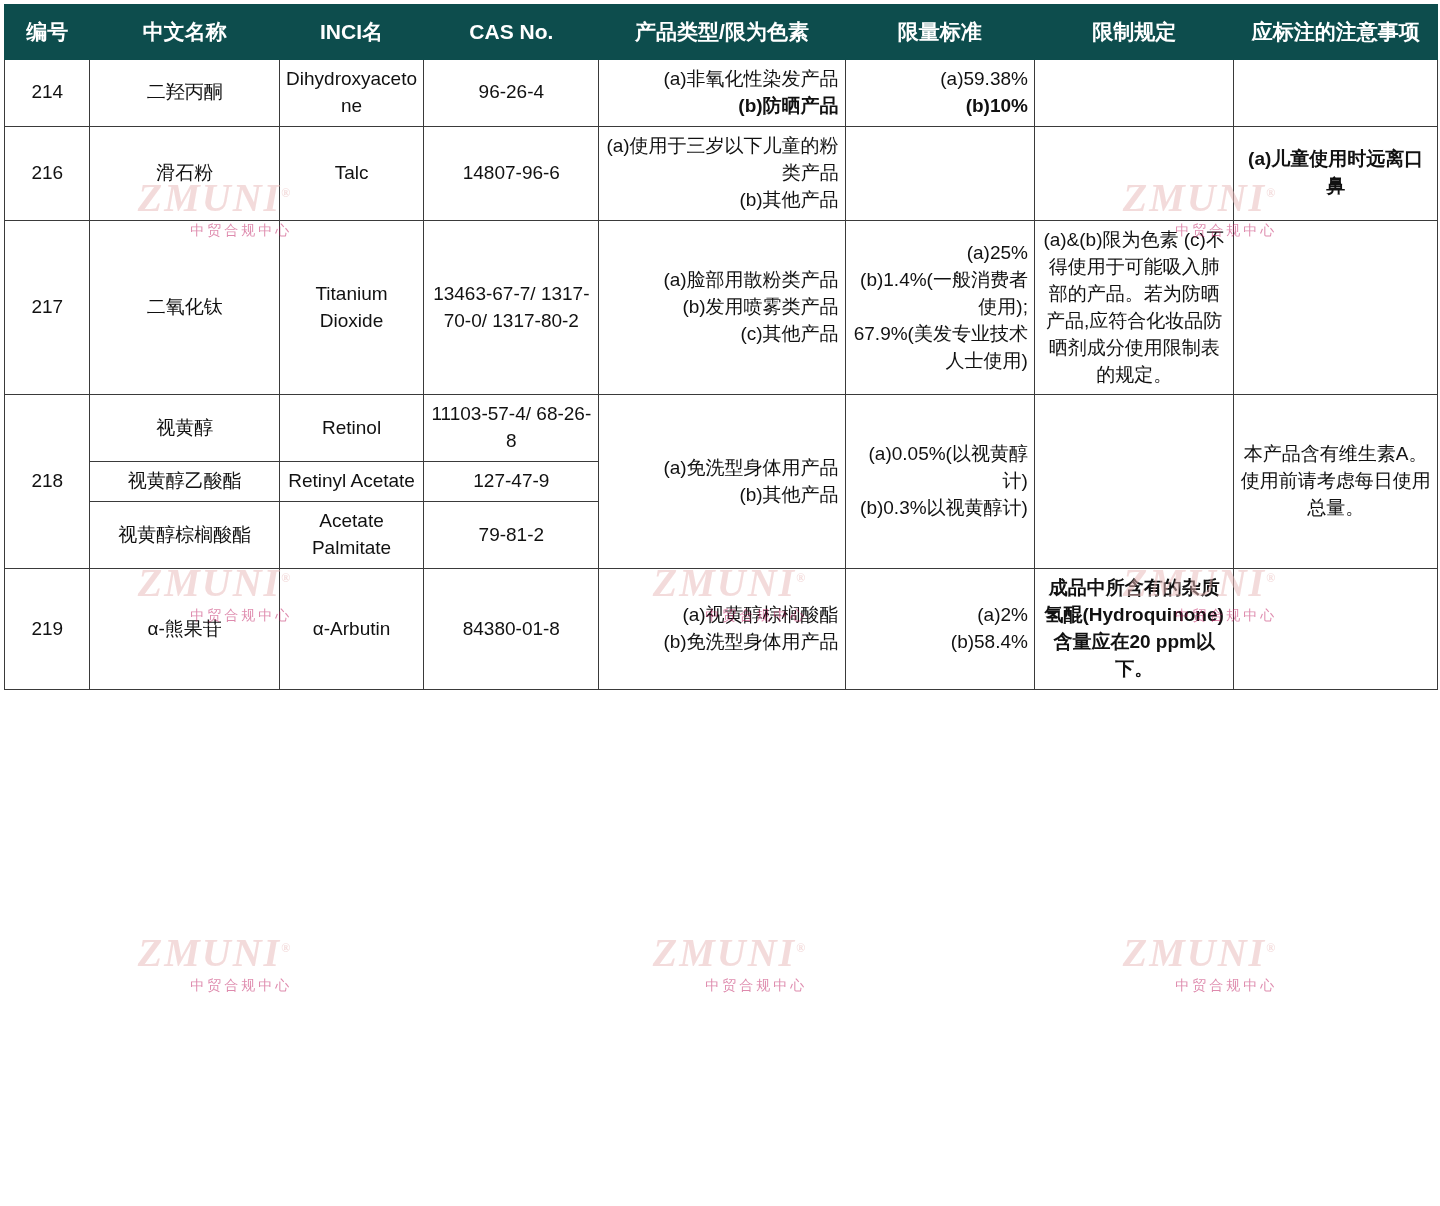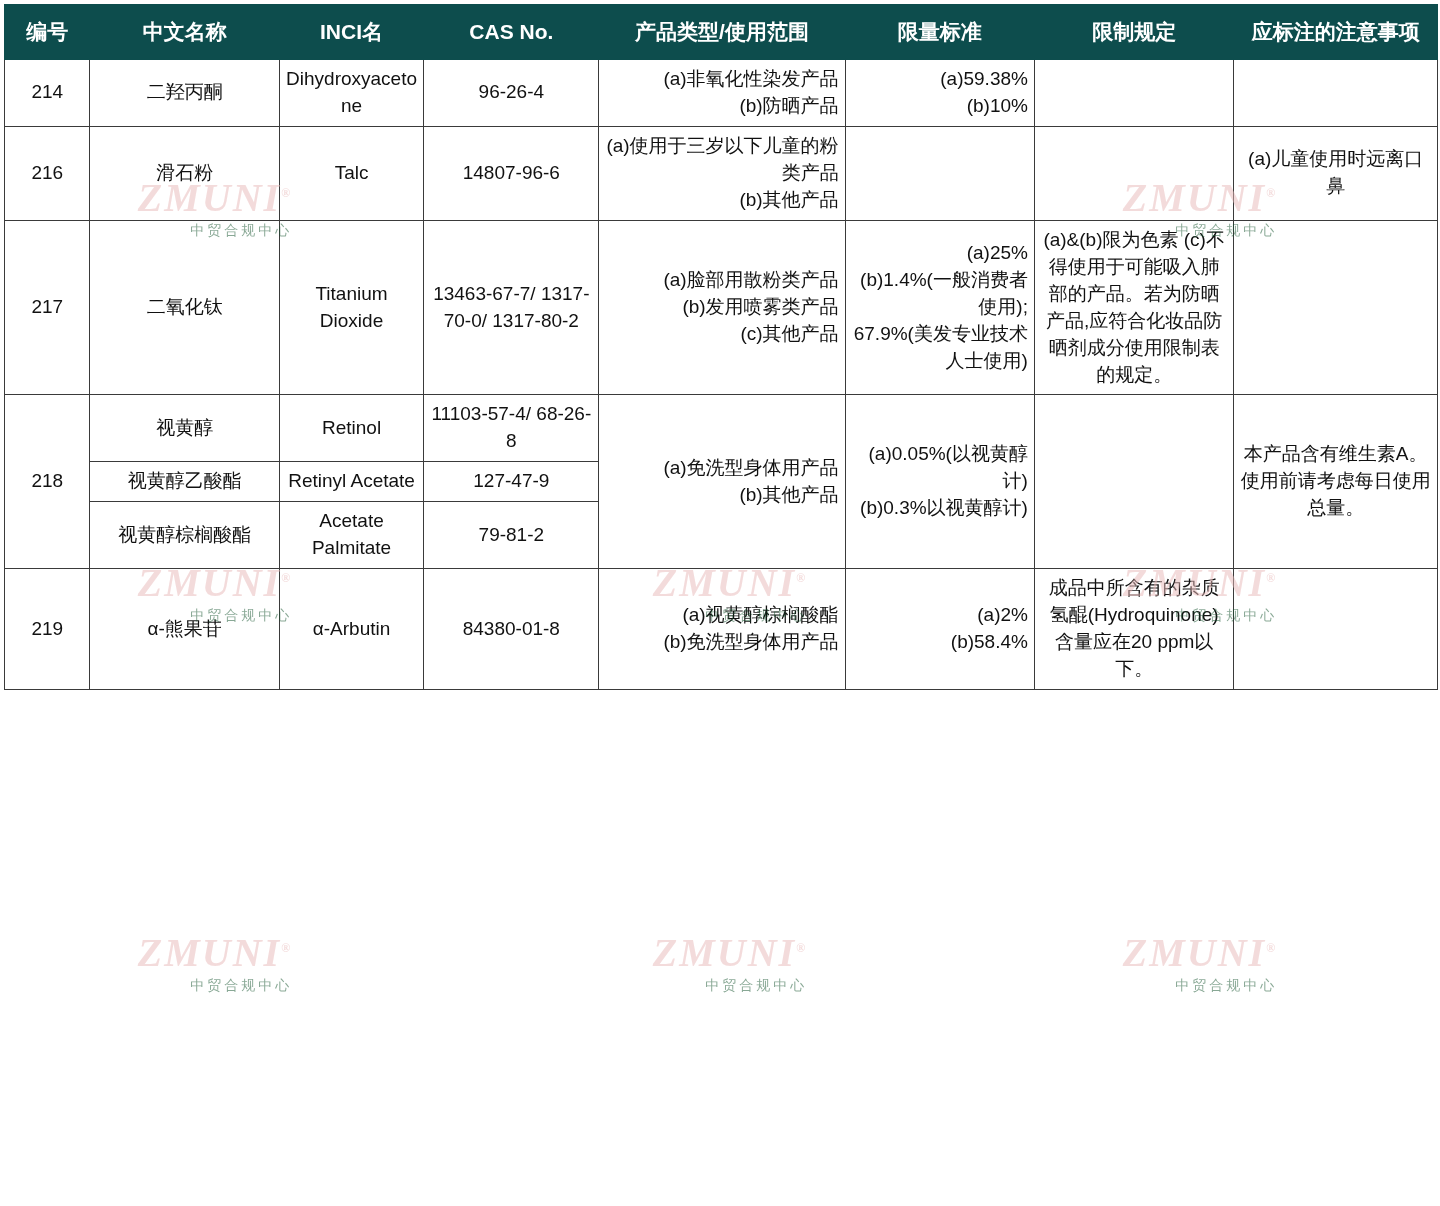--- a/index.html
+++ b/index.html
@@ -109,7 +109,7 @@
         <th>中文名称</th>
         <th>INCI名</th>
         <th>CAS No.</th>
-        <th>产品类型/使用范围</th>
+        <th>产品类型/限为色素</th>
         <th>限量标准</th>
         <th>限制规定</th>
         <th>应标注的注意事项</th>

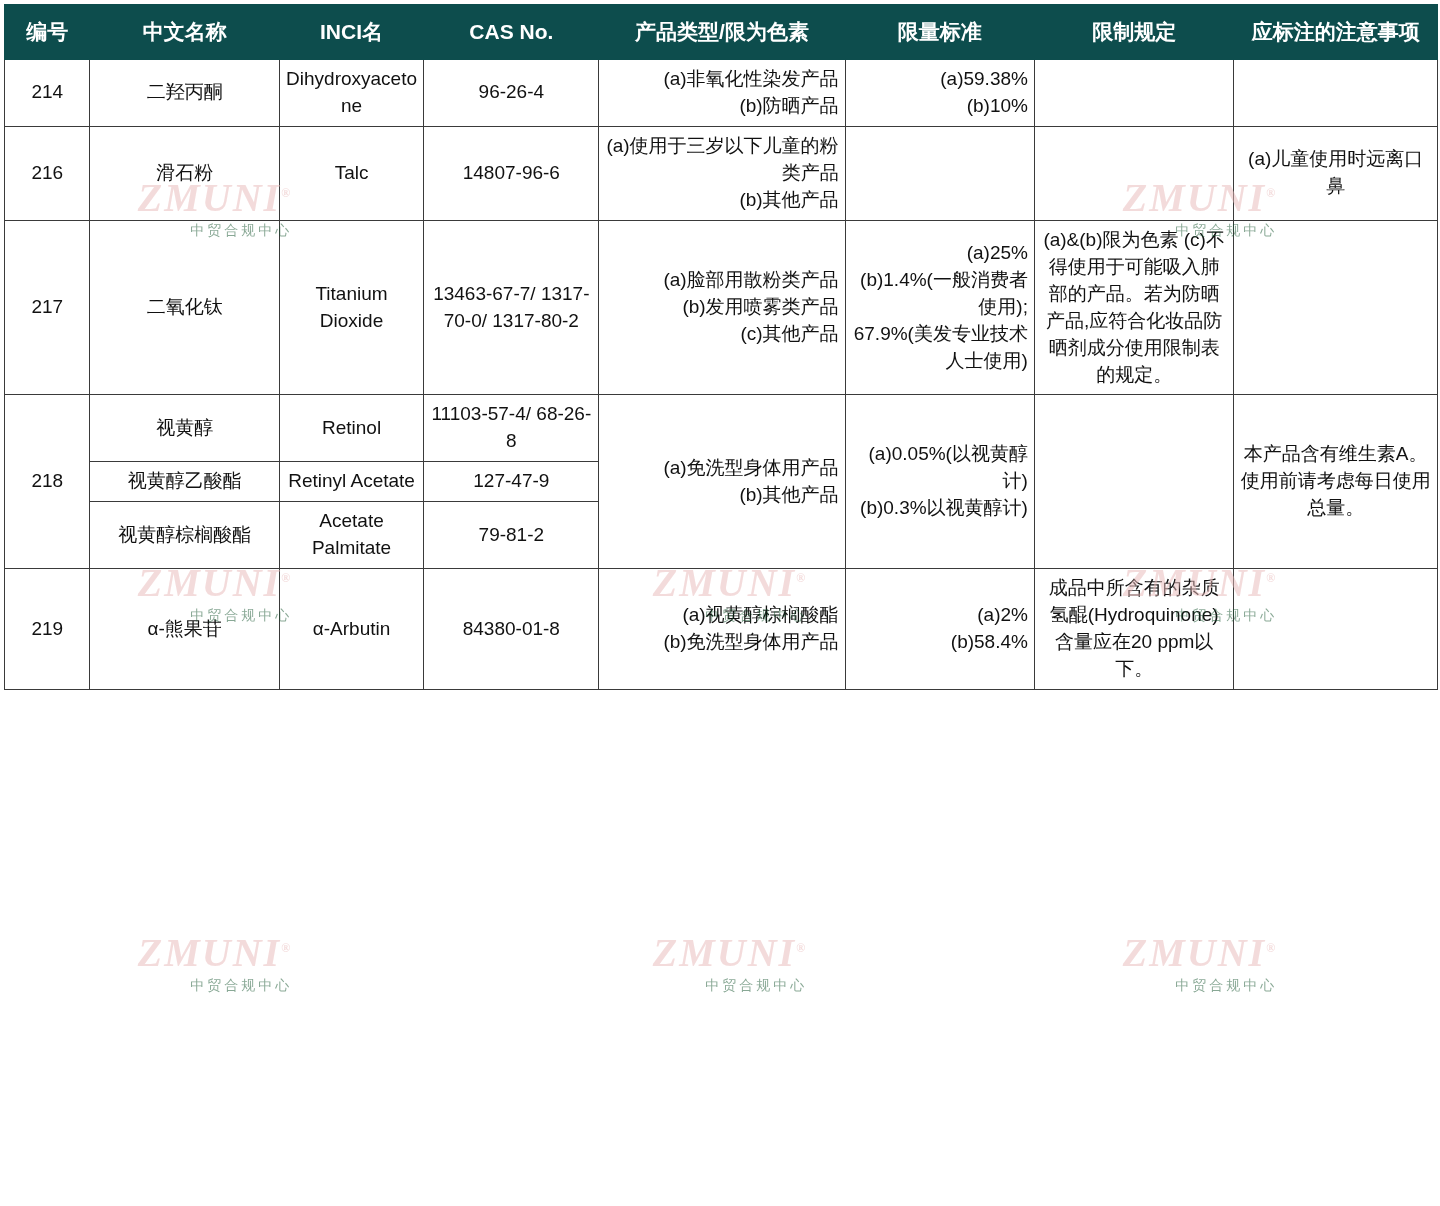--- a/index.html
+++ b/index.html
@@ -54,7 +54,7 @@
   .c-limit    { width: 186px; }
   .c-rule     { width: 196px; }
   .c-note     { width: 200px; }
-  .bold { font-weight: normal; }
+  .bold { font-weight: bold; }
   .cell-lines span { display: block; text-align: right; }
 
   

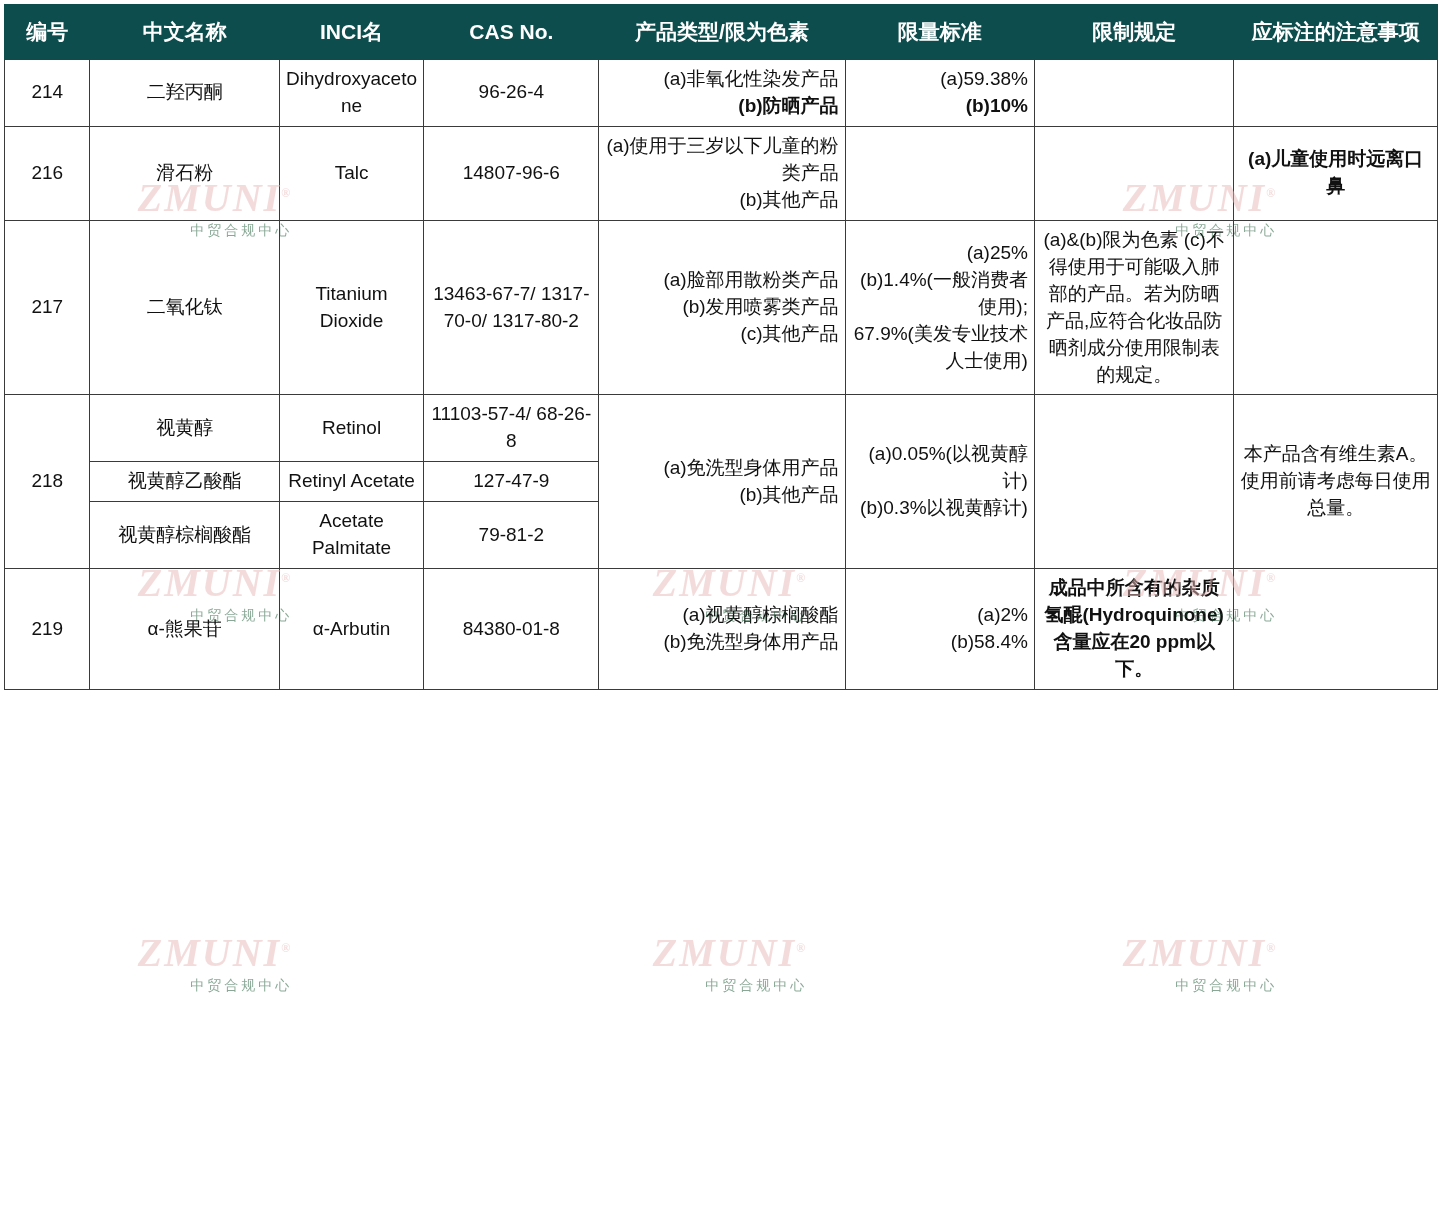--- a/index.html
+++ b/index.html
@@ -77,7 +77,7 @@
   }
   .wm .wm-sub {
     font-size: 14px;
-    color: #14532d;
+    color: #be185d;
     letter-spacing: 3px;
     margin-top: 4px;
   }

